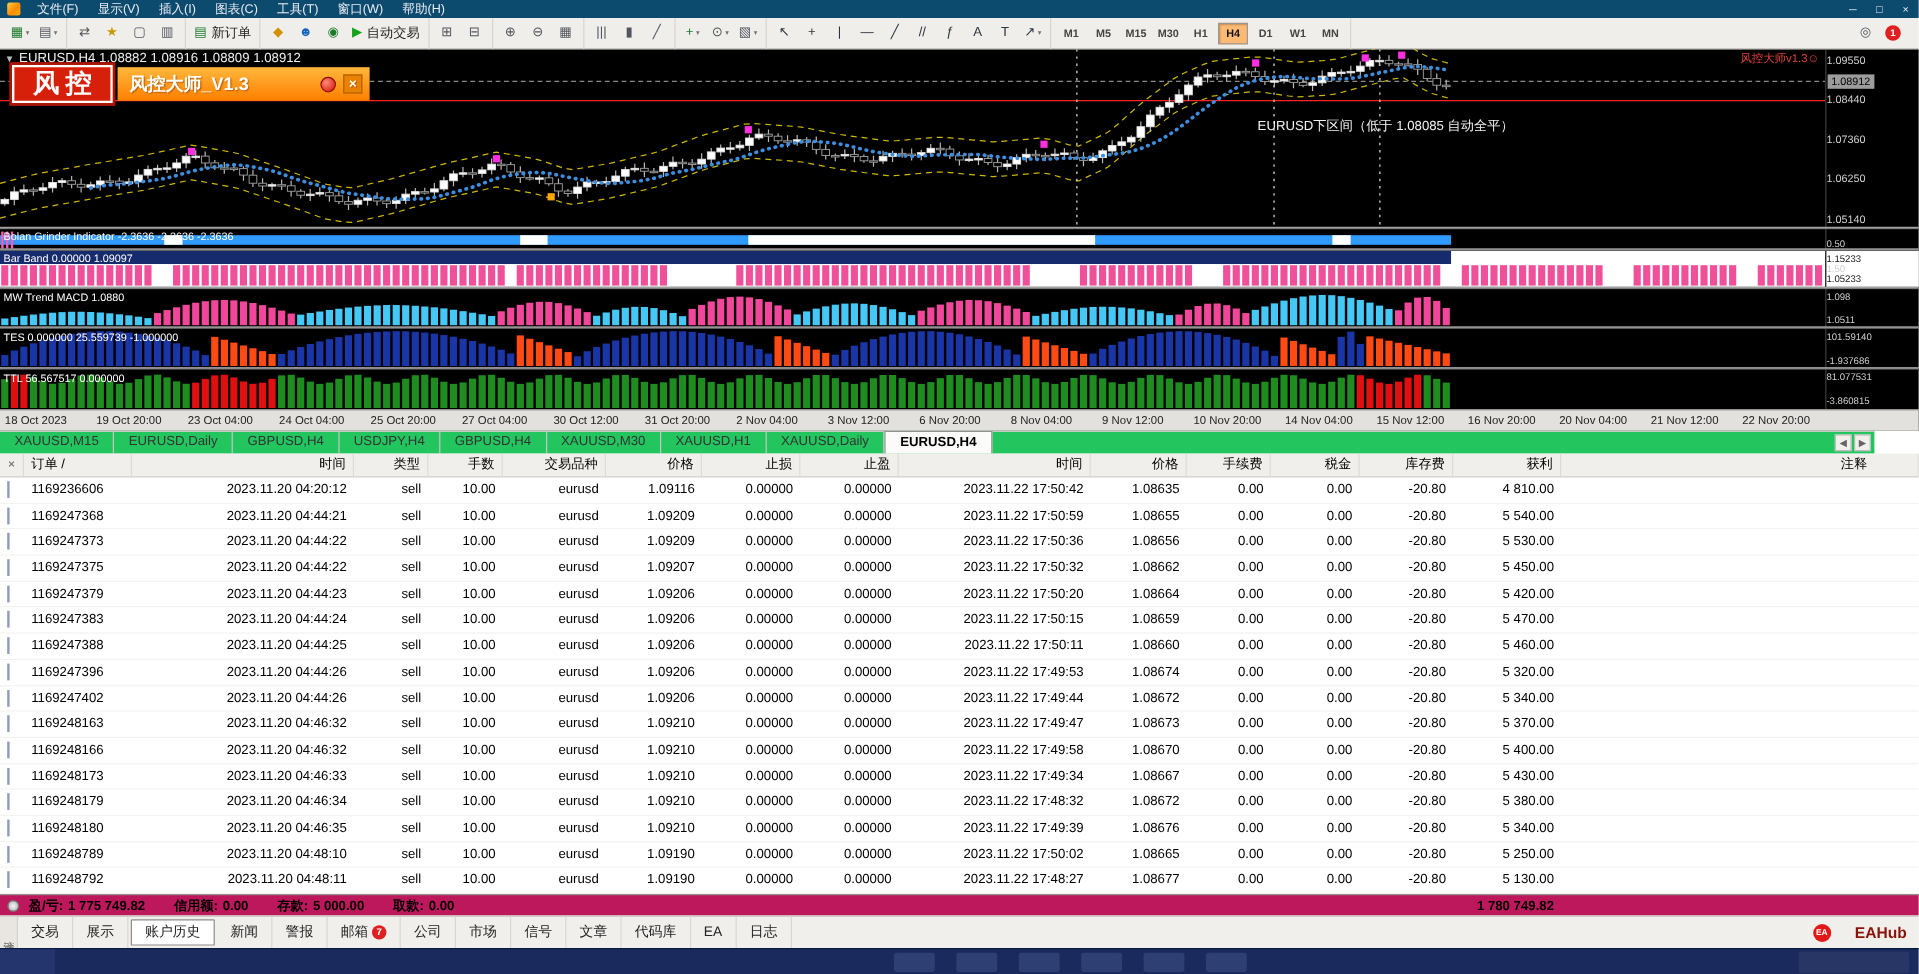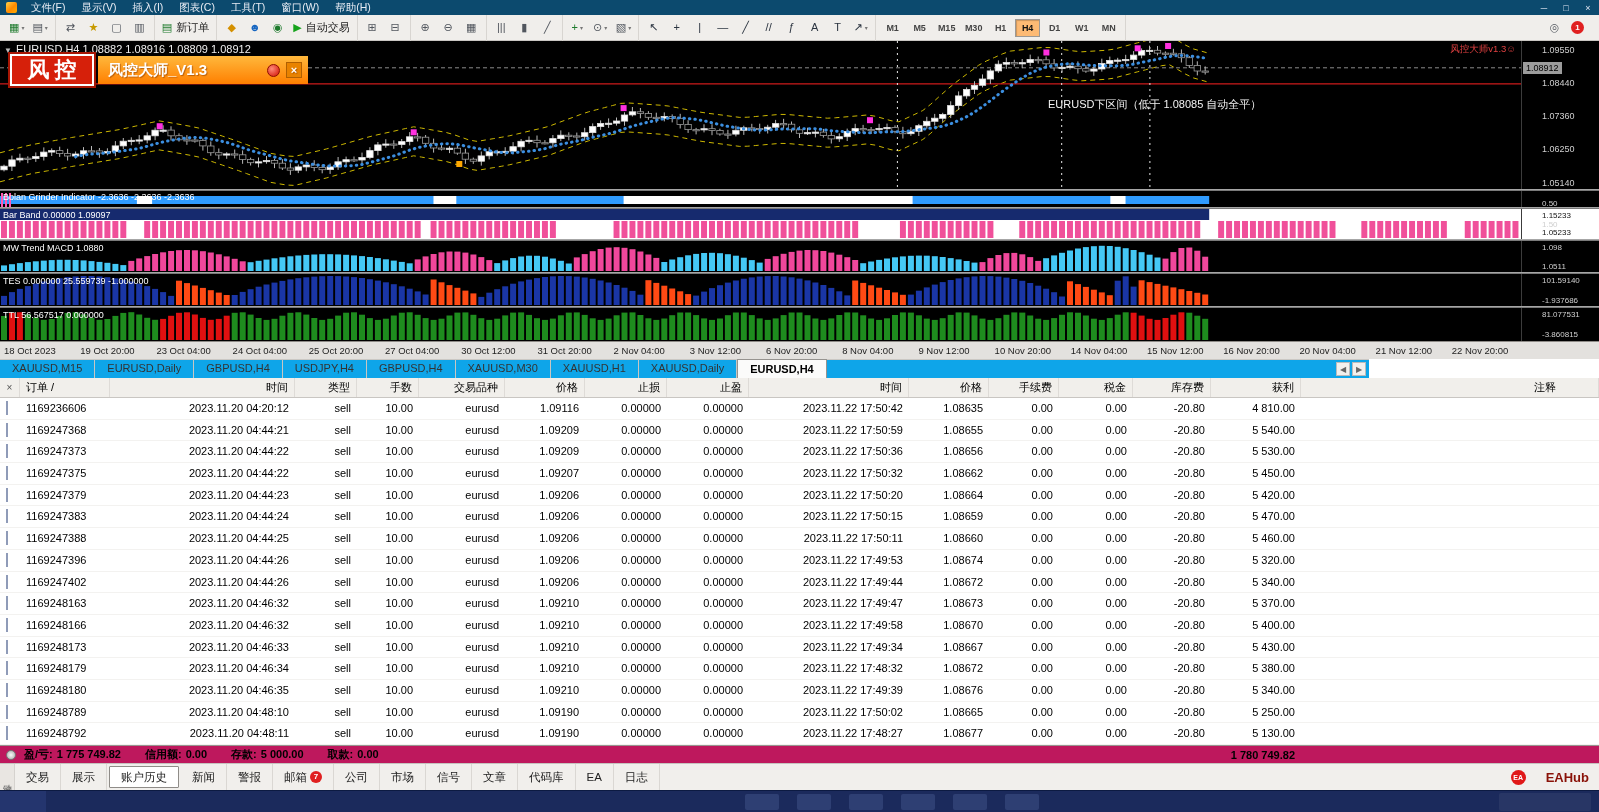--- a/index.html
+++ b/index.html
@@ -34,7 +34,7 @@
 .pscale{position:absolute;left:1521px;top:0;width:78px;height:300px;z-index:2;border-left:1px solid #3c3c3c;
 font-size:9px;color:#cfcfcf}
 .pscale .wseg{position:absolute;left:0;top:168px;width:78px;height:30px;background:#fff}
-.ptick{position:absolute;left:20px;white-space:nowrap}
+.ptick{position:absolute;left:0;white-space:nowrap}
 .ptick.dark{color:#111}
 .ptick.sub{font-size:8px}
 .pcur{position:absolute;left:1px;padding:1px 3px;background:#9c9c9c;color:#000;font-size:9px;z-index:4}

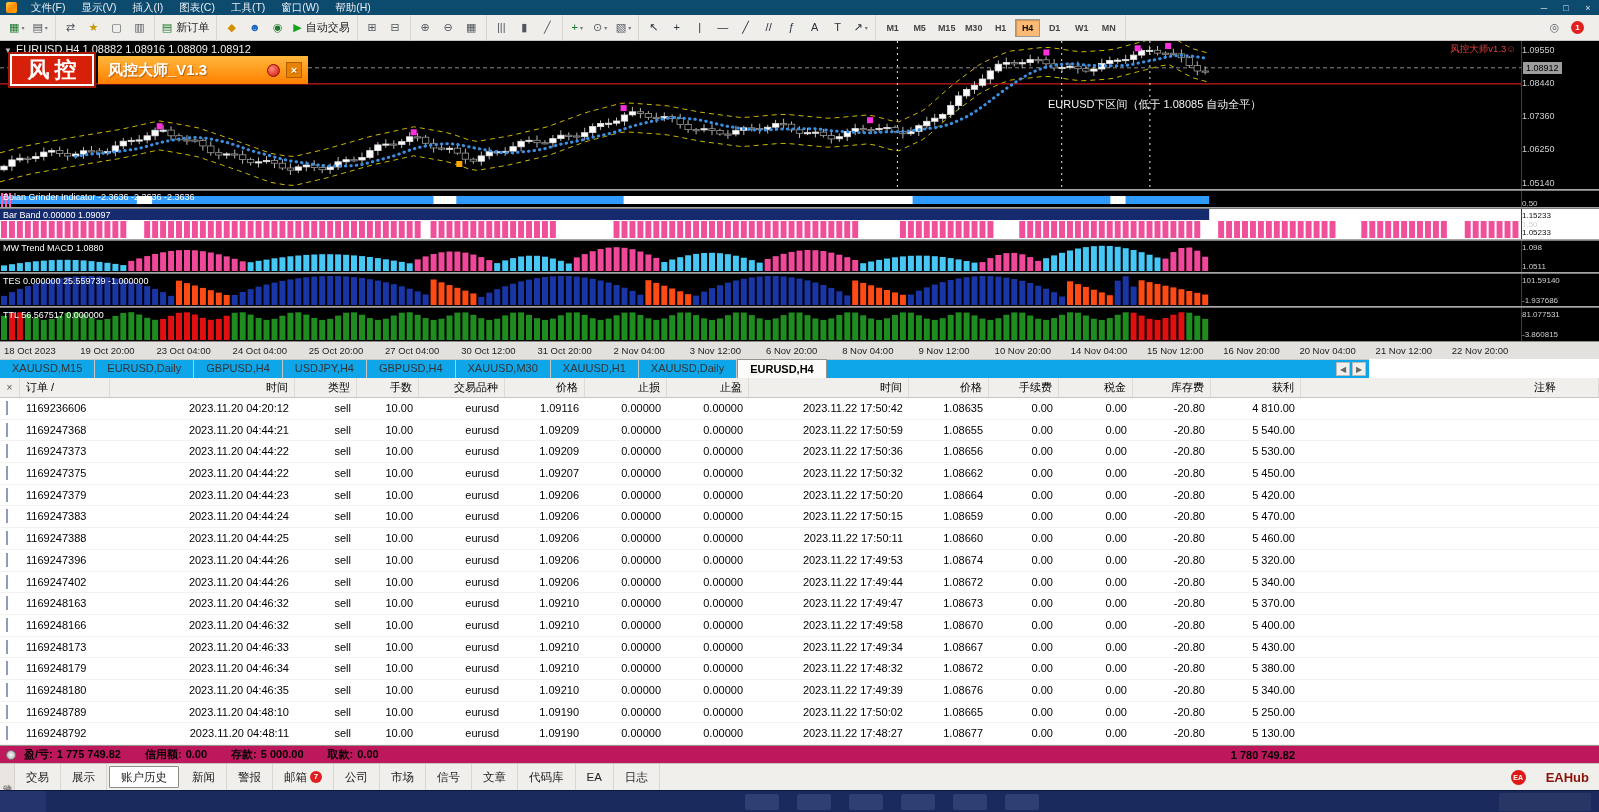--- a/index.html
+++ b/index.html
@@ -58,7 +58,7 @@
 .indlabel{position:absolute;left:3px;z-index:4;color:#fff;font-size:9px;white-space:nowrap}
 #lb-bolan{top:151px}#lb-bar{top:169px}#lb-macd{top:202px}#lb-tes{top:235px}#lb-ttl{top:269px}
 
-.charttabs{position:absolute;top:359px;left:0;width:1369px;height:19px;background:#0ea5e9;display:flex;
+.charttabs{position:absolute;top:359px;left:0;width:1562px;height:19px;background:#22c55e;display:flex;
 align-items:flex-end;z-index:6;border-top:1px solid #cac7c3}
 .ctab{height:19px;line-height:18px;padding:0 12px;font-size:11px;color:#333;border-right:1px solid #c9c6c2;
 cursor:default;white-space:nowrap}

